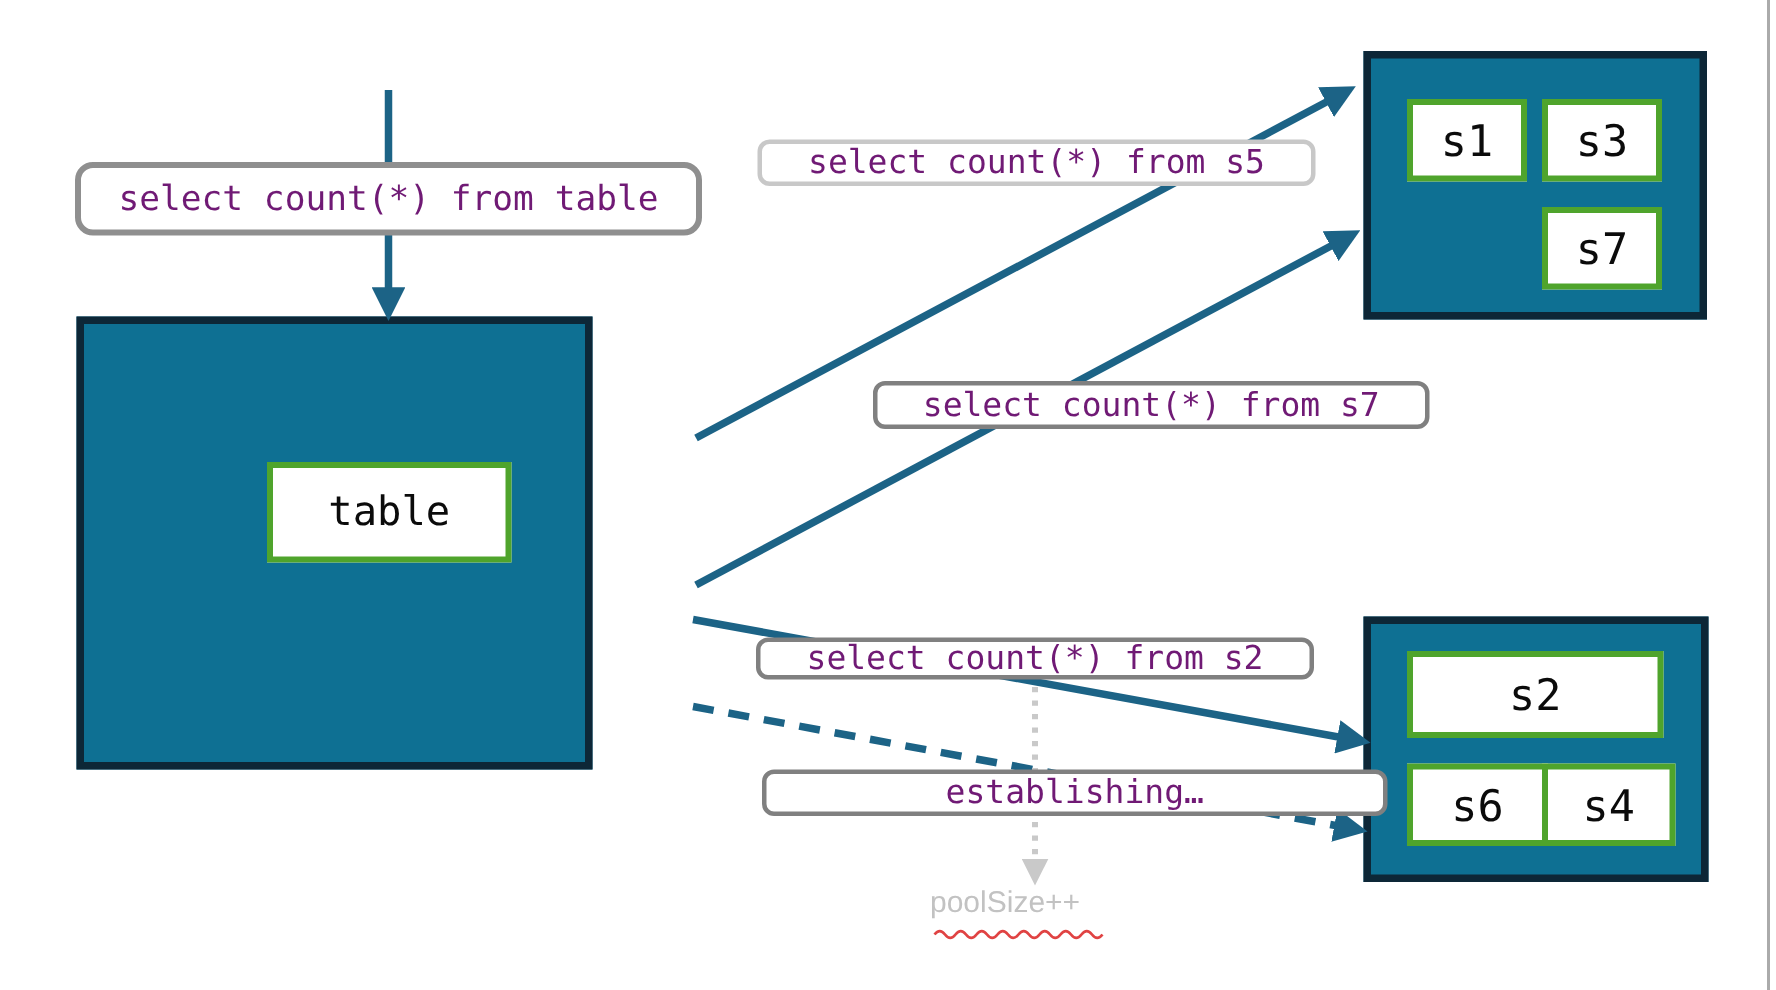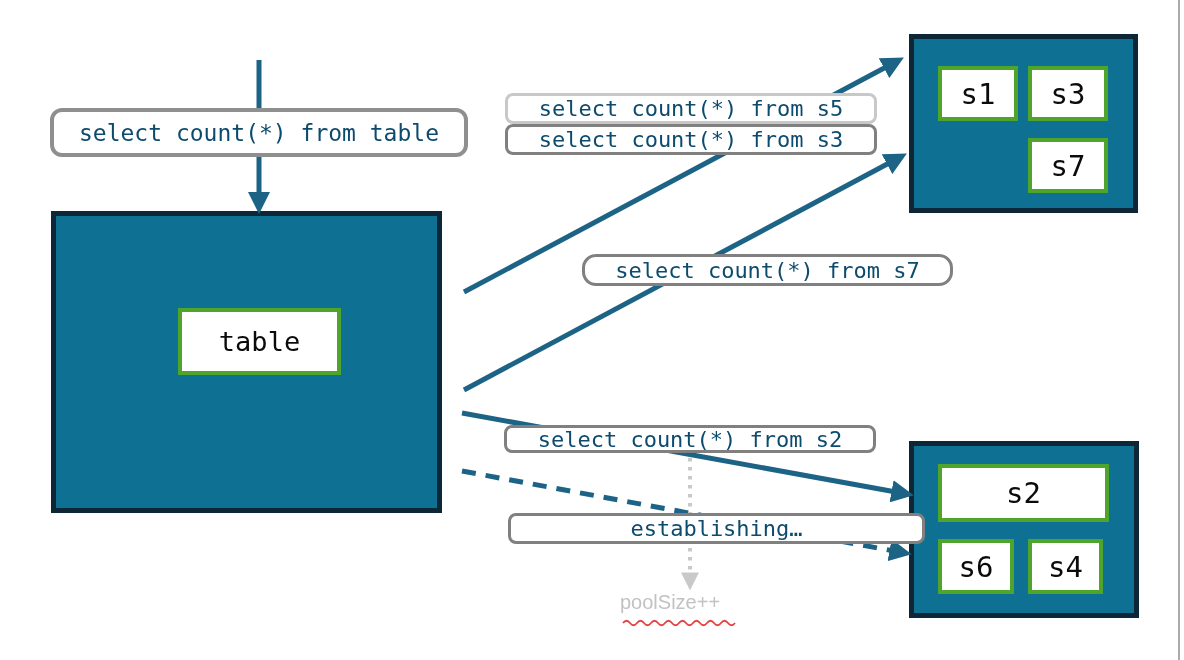--- a/index.html
+++ b/index.html
@@ -25,7 +25,7 @@
   .qlabel{
     position:absolute;background:#fff;border:3px solid var(--label-border);
     border-radius:8px;display:flex;align-items:center;justify-content:center;
-    font-size:22px;color:#0c4a6e;white-space:nowrap;
+    font-size:22px;color:#701a75;white-space:nowrap;
   }
   .qlabel.light{border-color:var(--label-border-light);}
   .qlabel.main{border-width:4px;border-radius:12px;font-size:23px;border-color:#8f8f8f;}

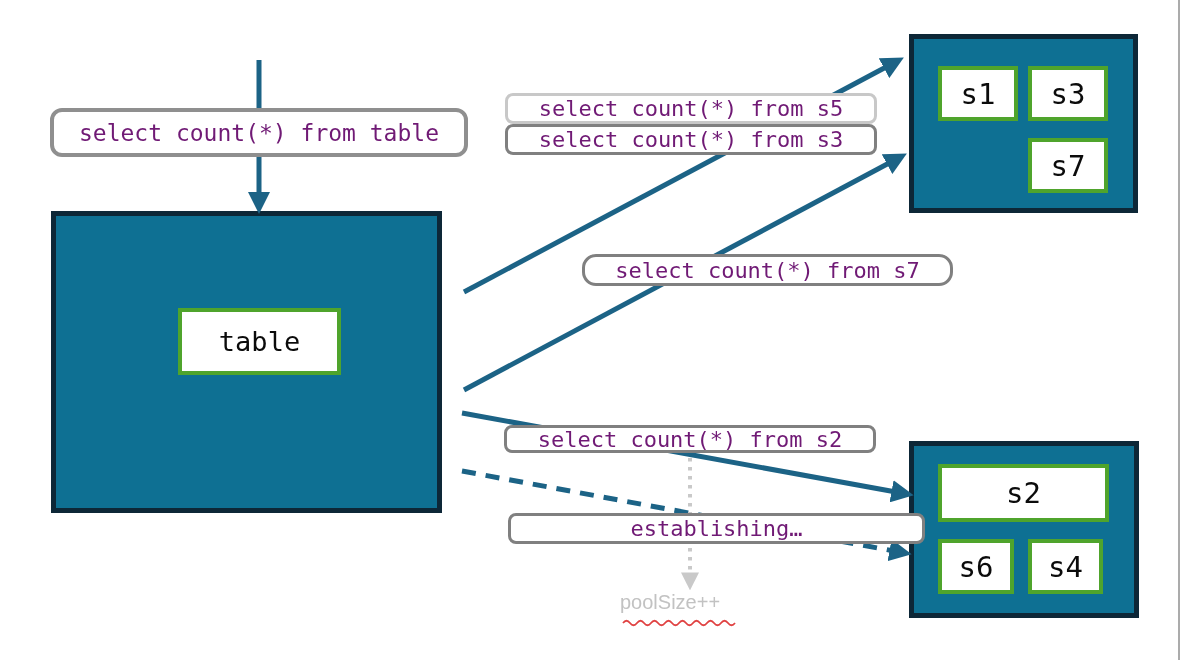--- a/index.html
+++ b/index.html
@@ -100,9 +100,6 @@
     <span>select count(*) from s5</span>
   </div>
 
-  <div class="qlabel" style="left:505px;top:124px;width:372px;height:31px;">
-    <span>select count(*) from s3</span>
-  </div>
 
   <div class="qlabel" style="left:582px;top:254px;width:371px;height:32px;border-radius:14px;">
     <span>select count(*) from s7</span>

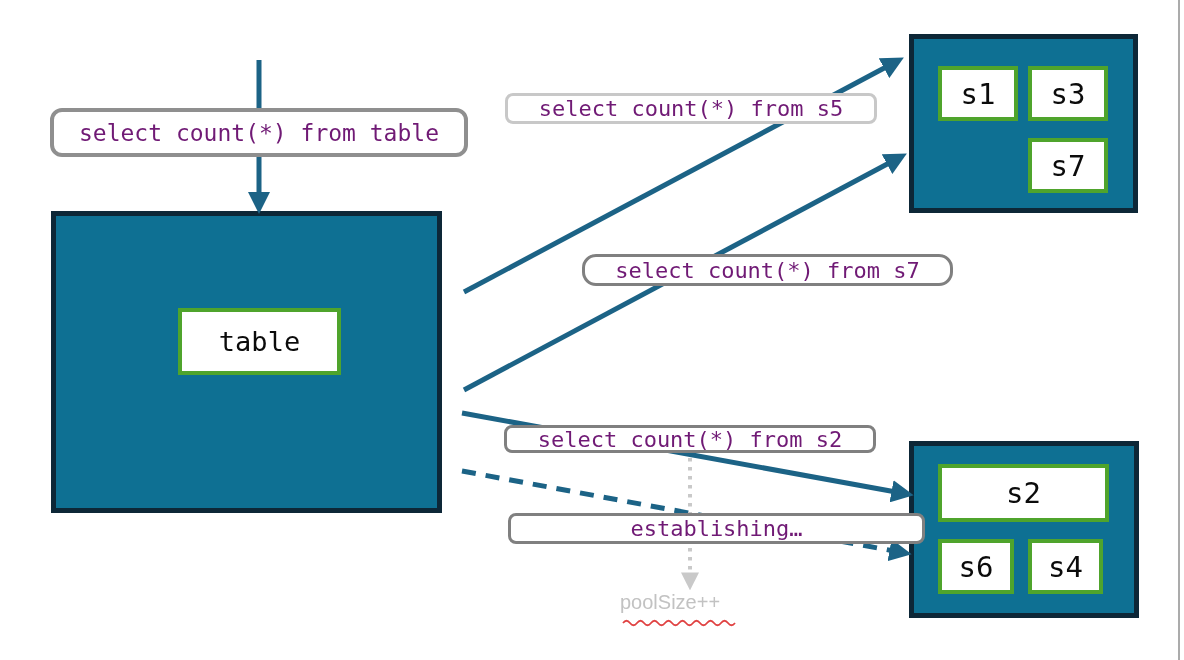--- a/index.html
+++ b/index.html
@@ -101,7 +101,7 @@
   </div>
 
 
-  <div class="qlabel" style="left:582px;top:254px;width:371px;height:32px;border-radius:14px;">
+  <div class="qlabel" style="left:582px;top:254px;width:371px;height:32px;">
     <span>select count(*) from s7</span>
   </div>
 

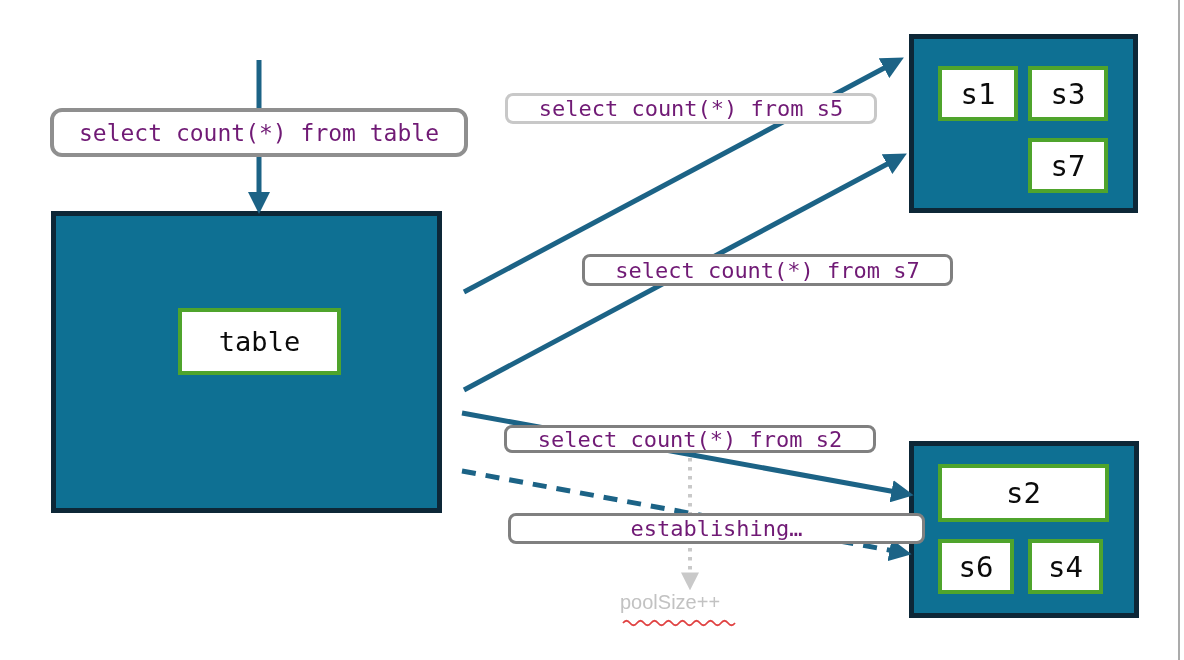--- a/index.html
+++ b/index.html
@@ -44,7 +44,7 @@
 
 <div class="stage">
 
-  <div class="bigbox" style="left:51px;top:211px;width:391px;height:302px;">
+  <div class="bigbox" style="left:51px;top:211px;width:344px;height:302px;">
     <div class="chip table-chip" style="left:122px;top:92px;width:163px;height:67px;">
       <span>table</span>
     </div>

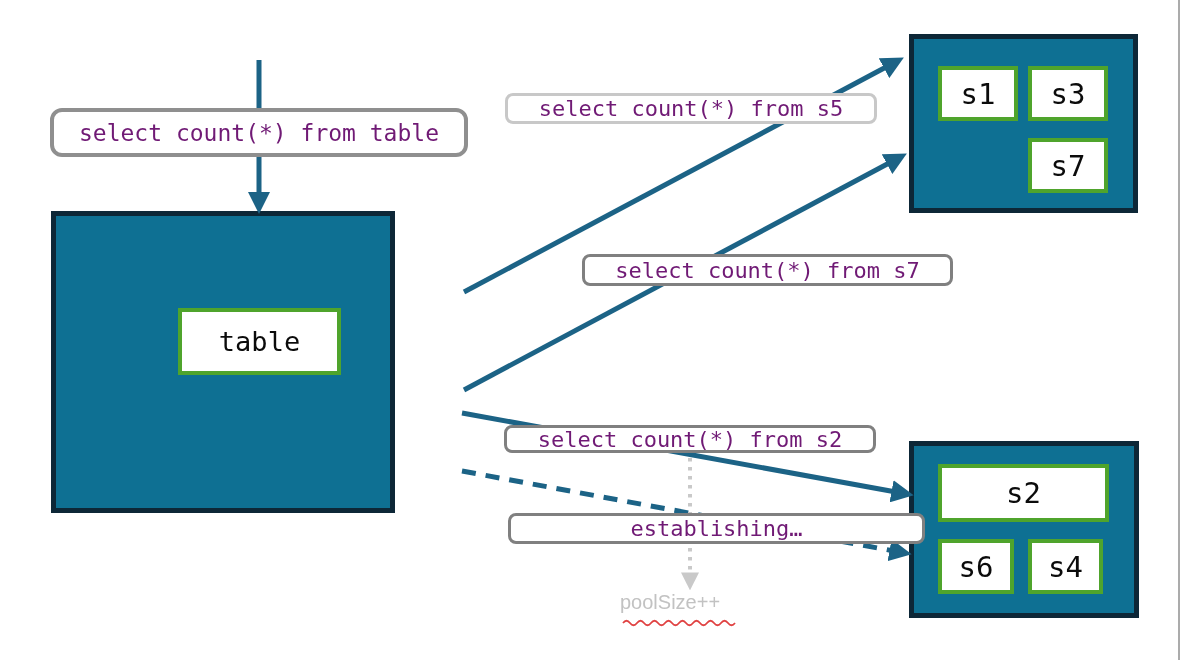--- a/index.html
+++ b/index.html
@@ -62,7 +62,7 @@
     </div>
   </div>
 
-  <div class="bigbox" style="left:909px;top:411px;width:230px;height:177px;margin-top:30px;">
+  <div class="bigbox" style="left:909px;top:411px;width:230px;height:177px;">
     <div class="chip shard-chip" style="left:24px;top:18px;width:171px;height:58px;">
       <span>s2</span>
     </div>

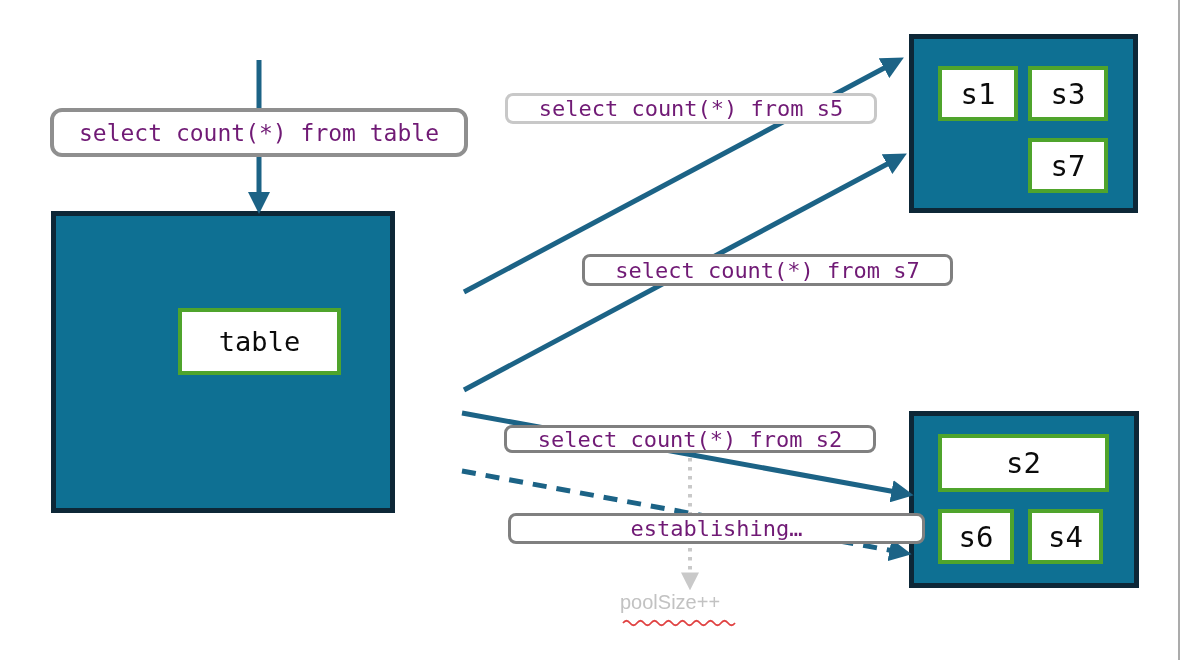--- a/index.html
+++ b/index.html
@@ -66,7 +66,7 @@
     <div class="chip shard-chip" style="left:24px;top:18px;width:171px;height:58px;">
       <span>s2</span>
     </div>
-    <div class="chip shard-chip" style="left:24px;top:93px;width:76px;height:55px;">
+    <div class="chip shard-chip" style="left:24px;top:93px;width:94px;height:55px;">
       <span>s6</span>
     </div>
     <div class="chip shard-chip" style="left:114px;top:93px;width:75px;height:55px;">

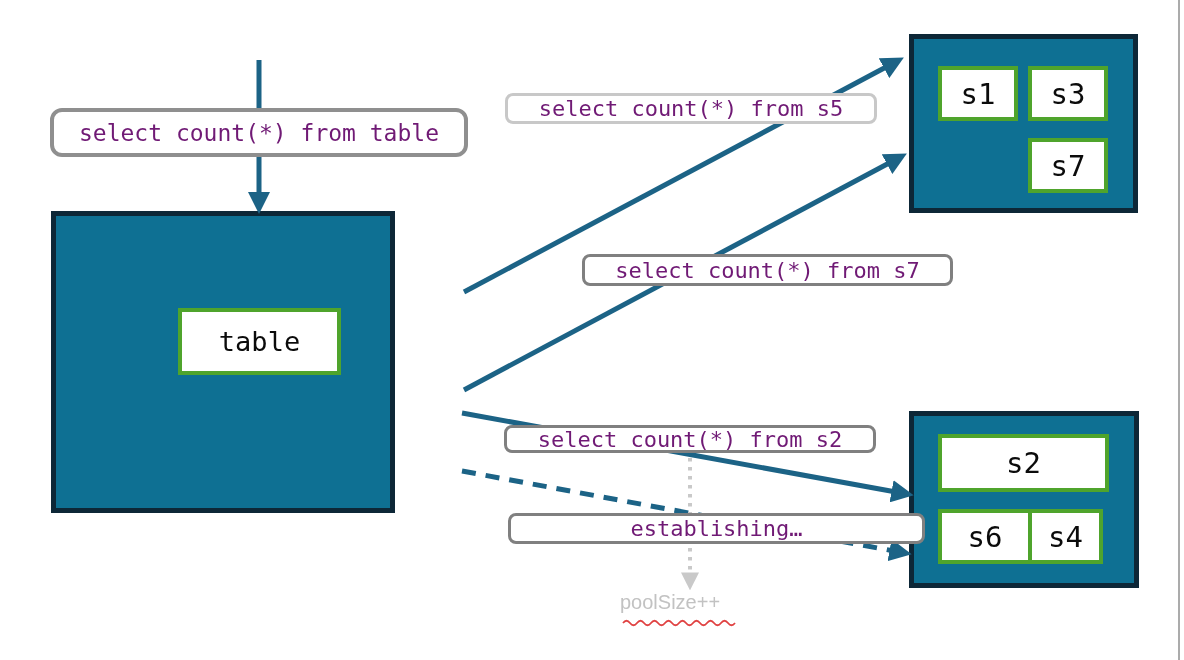--- a/index.html
+++ b/index.html
@@ -69,7 +69,7 @@
     <div class="chip shard-chip" style="left:24px;top:93px;width:94px;height:55px;">
       <span>s6</span>
     </div>
-    <div class="chip shard-chip" style="left:114px;top:93px;width:75px;height:55px;">
+    <div class="chip shard-chip" style="left:114px;top:93px;width:89px;height:55px;">
       <span>s4</span>
     </div>
   </div>

